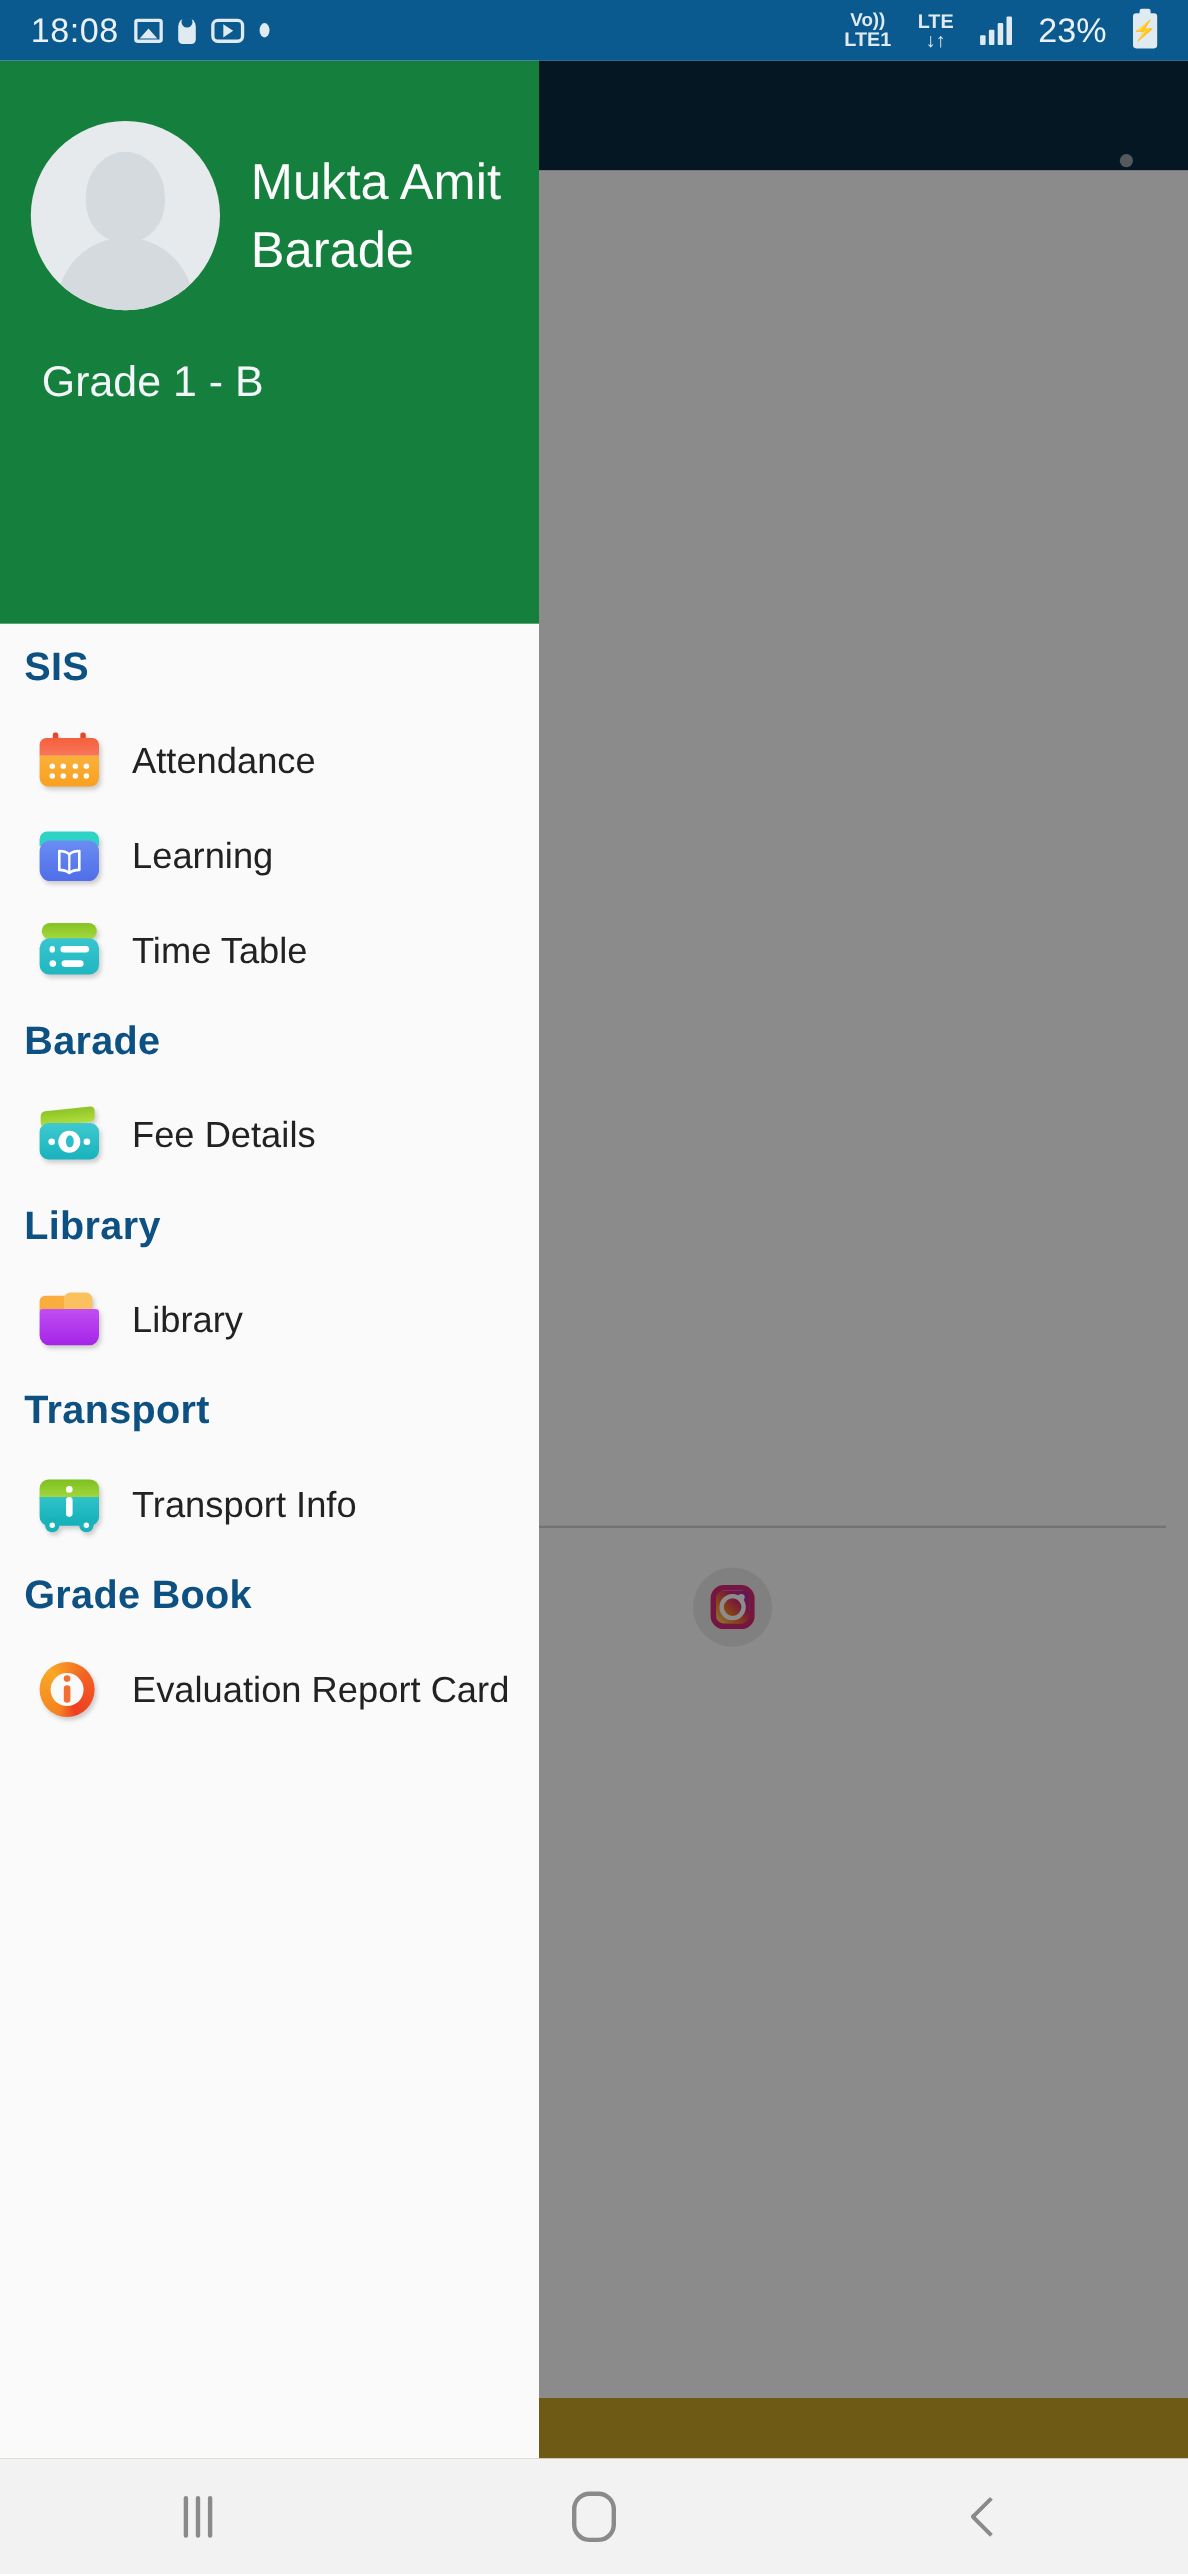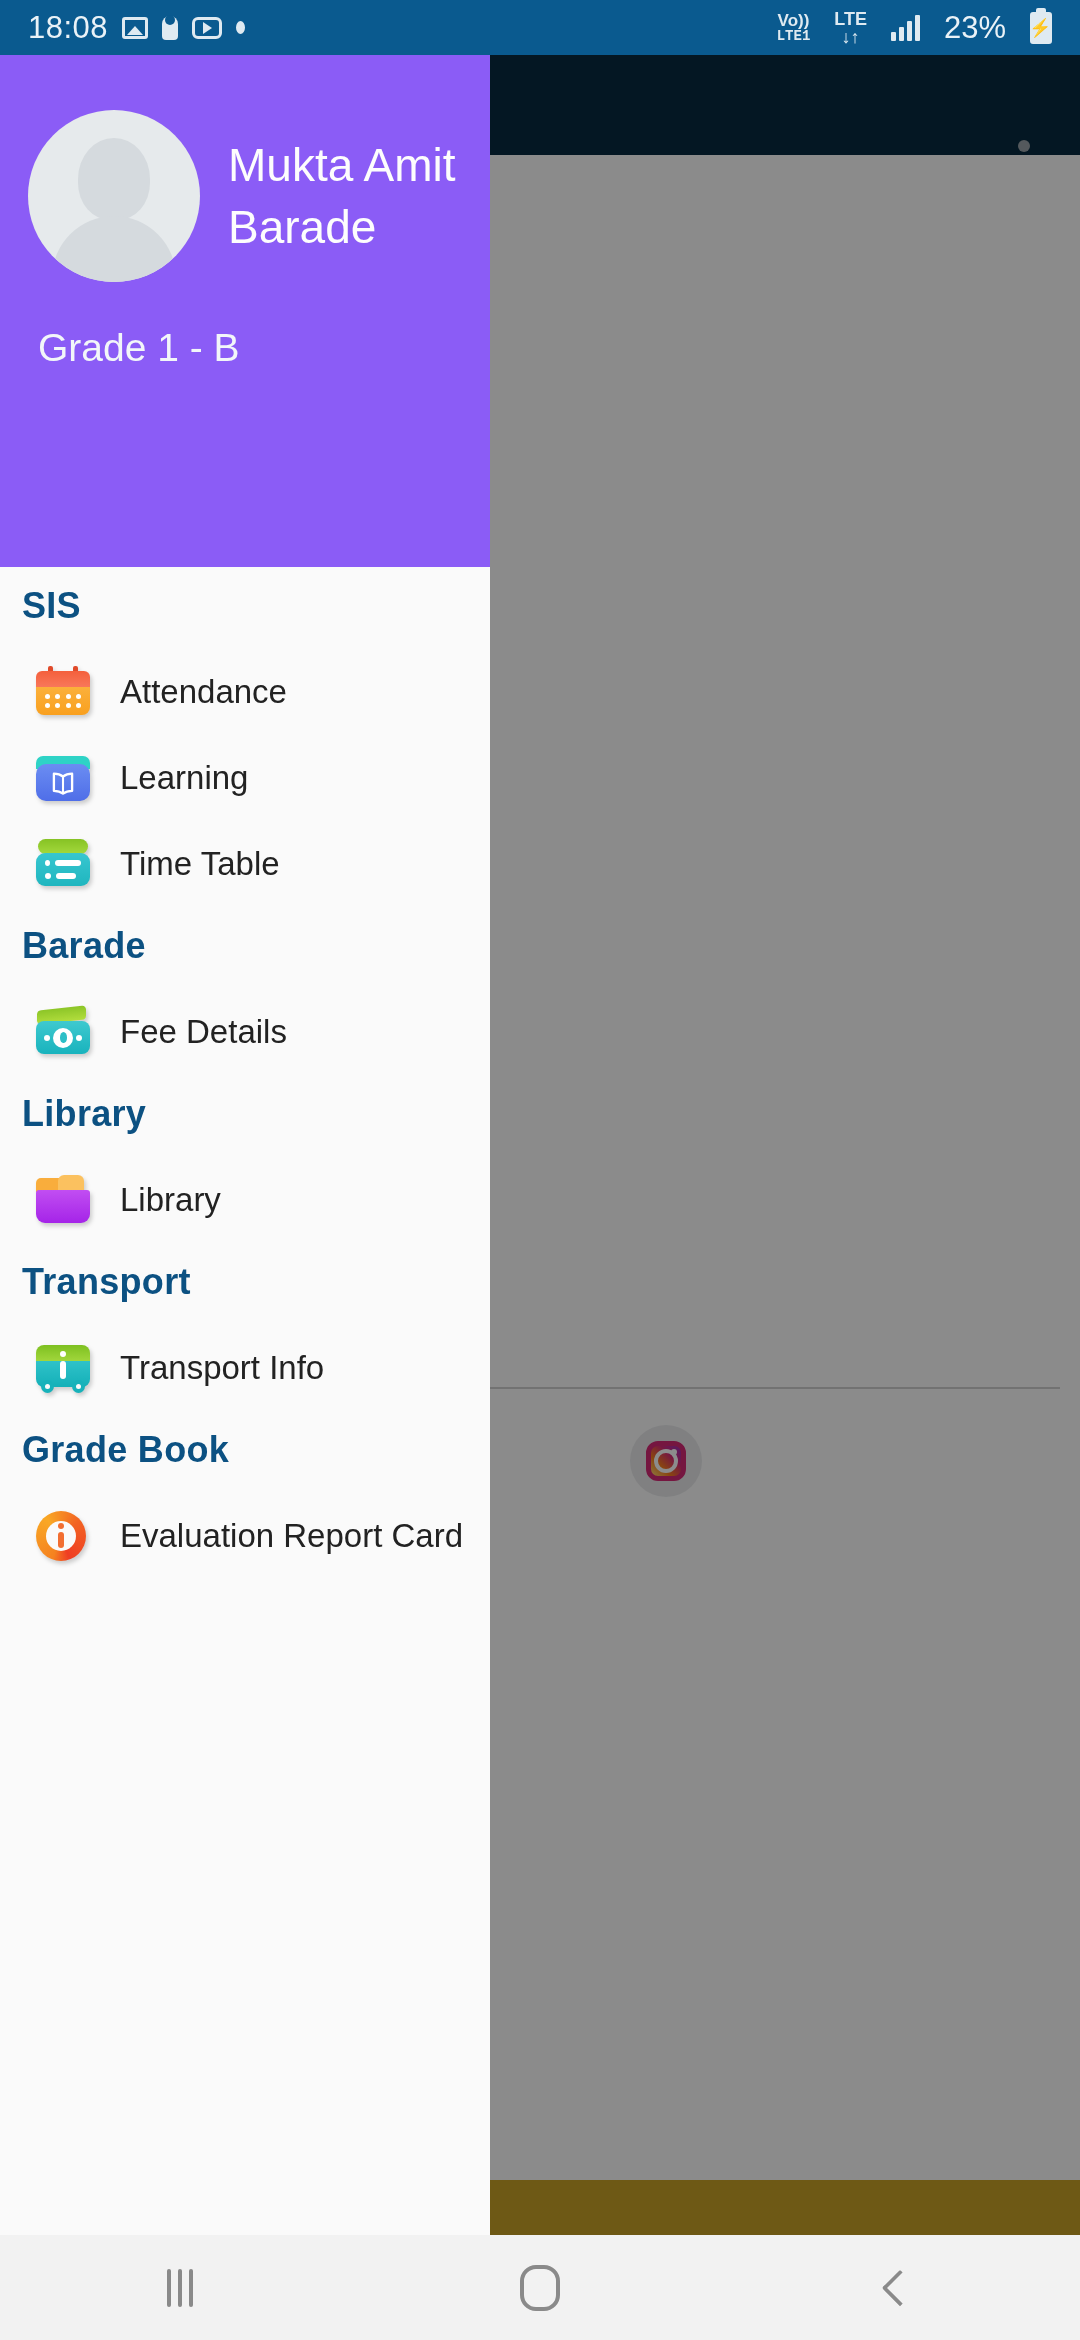--- a/index.html
+++ b/index.html
@@ -108,7 +108,7 @@
   .sb-right { margin-left:auto; display:flex; align-items:center; gap:24px; }
   .volte { line-height:1; text-align:center; }
   .volte .l1 { font-size:17px; color:#dfeaf1; font-weight:bold; letter-spacing:0; }
-  .volte .l2 { font-size:14px; color:#dfeaf1; font-weight:bold;font-family:Liberation Mono, monospace; }
+  .volte .l2 { font-size:18px; color:#dfeaf1; font-weight:bold; }
   .ltegrp { line-height:1; text-align:center; }
   .ltegrp .l1 { font-size:18px; color:#dfeaf1; font-weight:bold; }
   .ltegrp .l2 { font-size:18px; color:#dfeaf1; font-weight:bold; }

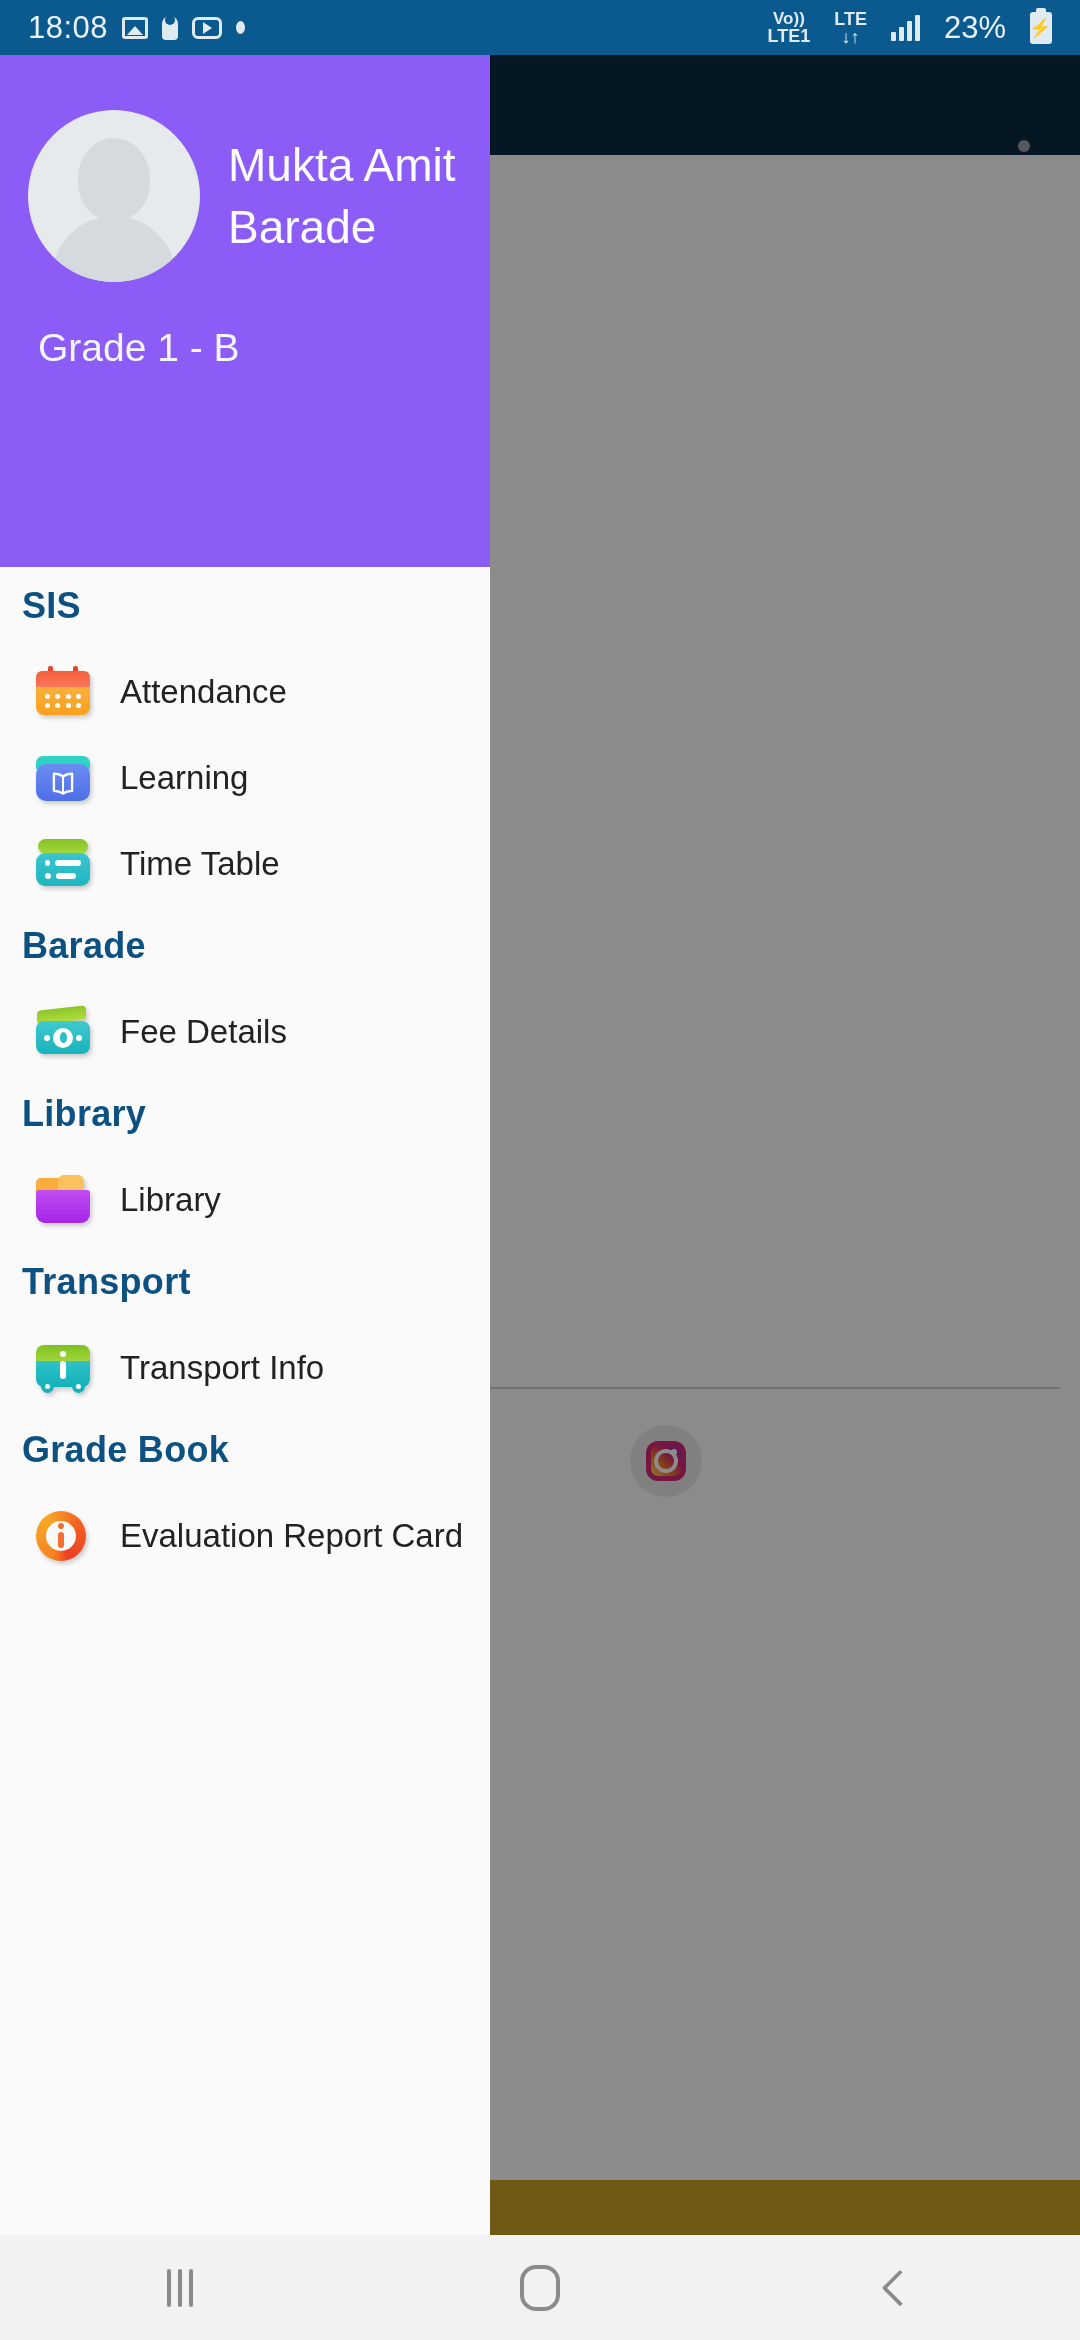--- a/index.html
+++ b/index.html
@@ -136,7 +136,7 @@
     background:#fafafa; z-index:30; overflow:hidden;
   }
   .drawer-header {
-    background:#8b5cf6; height:512px; padding:55px 0 0 0; position:relative;
+    background:#15803d; height:512px; padding:55px 0 0 0; position:relative;
   }
   .dh-row { display:flex; align-items:center; padding:0 28px; }
   .avatar {

